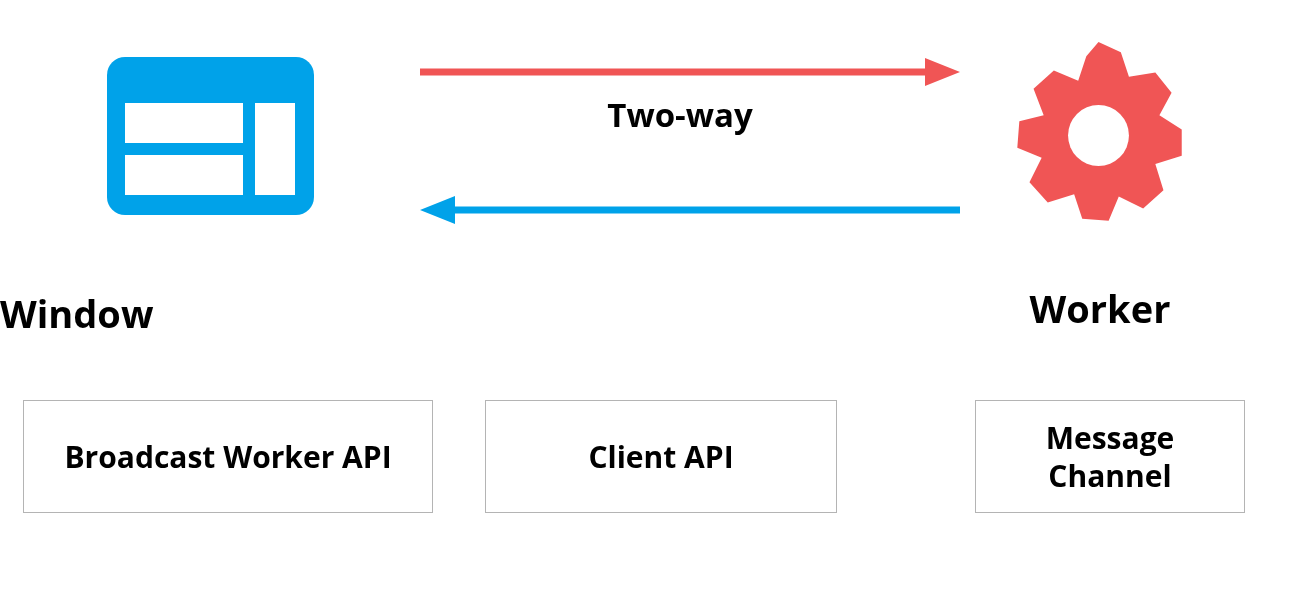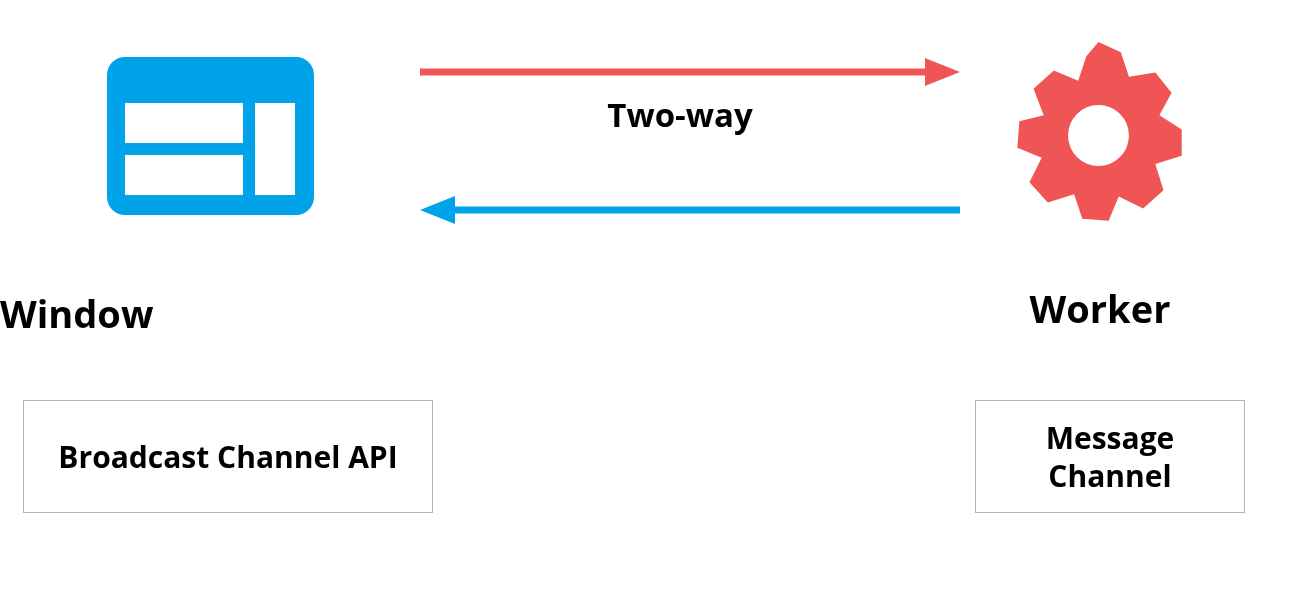--- a/index.html
+++ b/index.html
@@ -159,7 +159,7 @@
   <div class="window-label">Window</div>
   <div class="worker-label">Worker</div>
 
-  <div class="api-box api1">Broadcast Channel API</div>
+  <div class="api-box api1">Broadcast Worker API</div>
   <div class="api-box api3">Message Channel</div>
 
 </div>

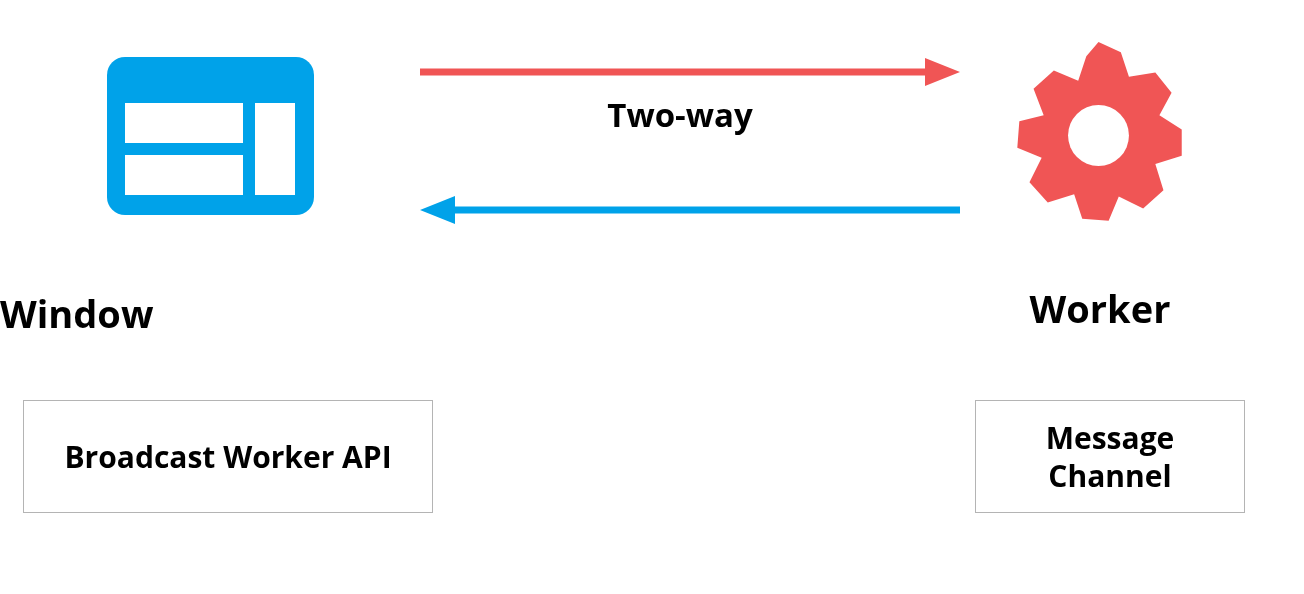--- a/index.html
+++ b/index.html
@@ -160,6 +160,7 @@
   <div class="worker-label">Worker</div>
 
   <div class="api-box api1">Broadcast Worker API</div>
+  <div class="api-box api2">Client API</div>
   <div class="api-box api3">Message Channel</div>
 
 </div>

